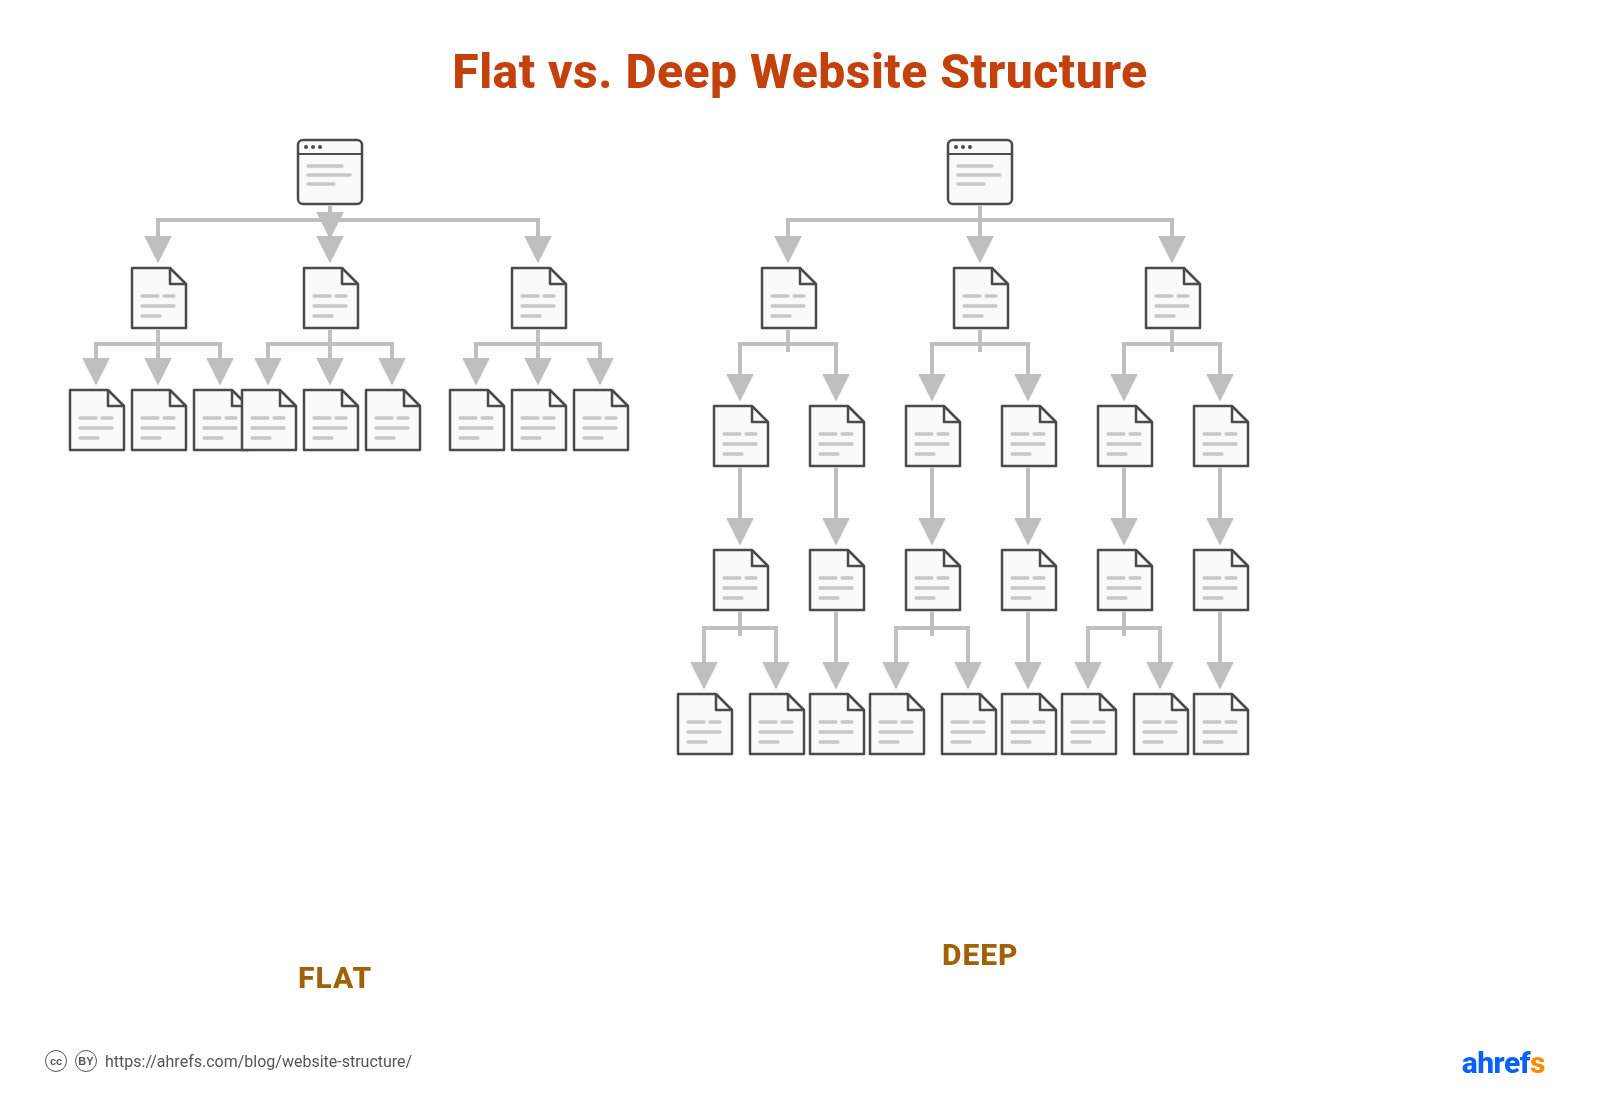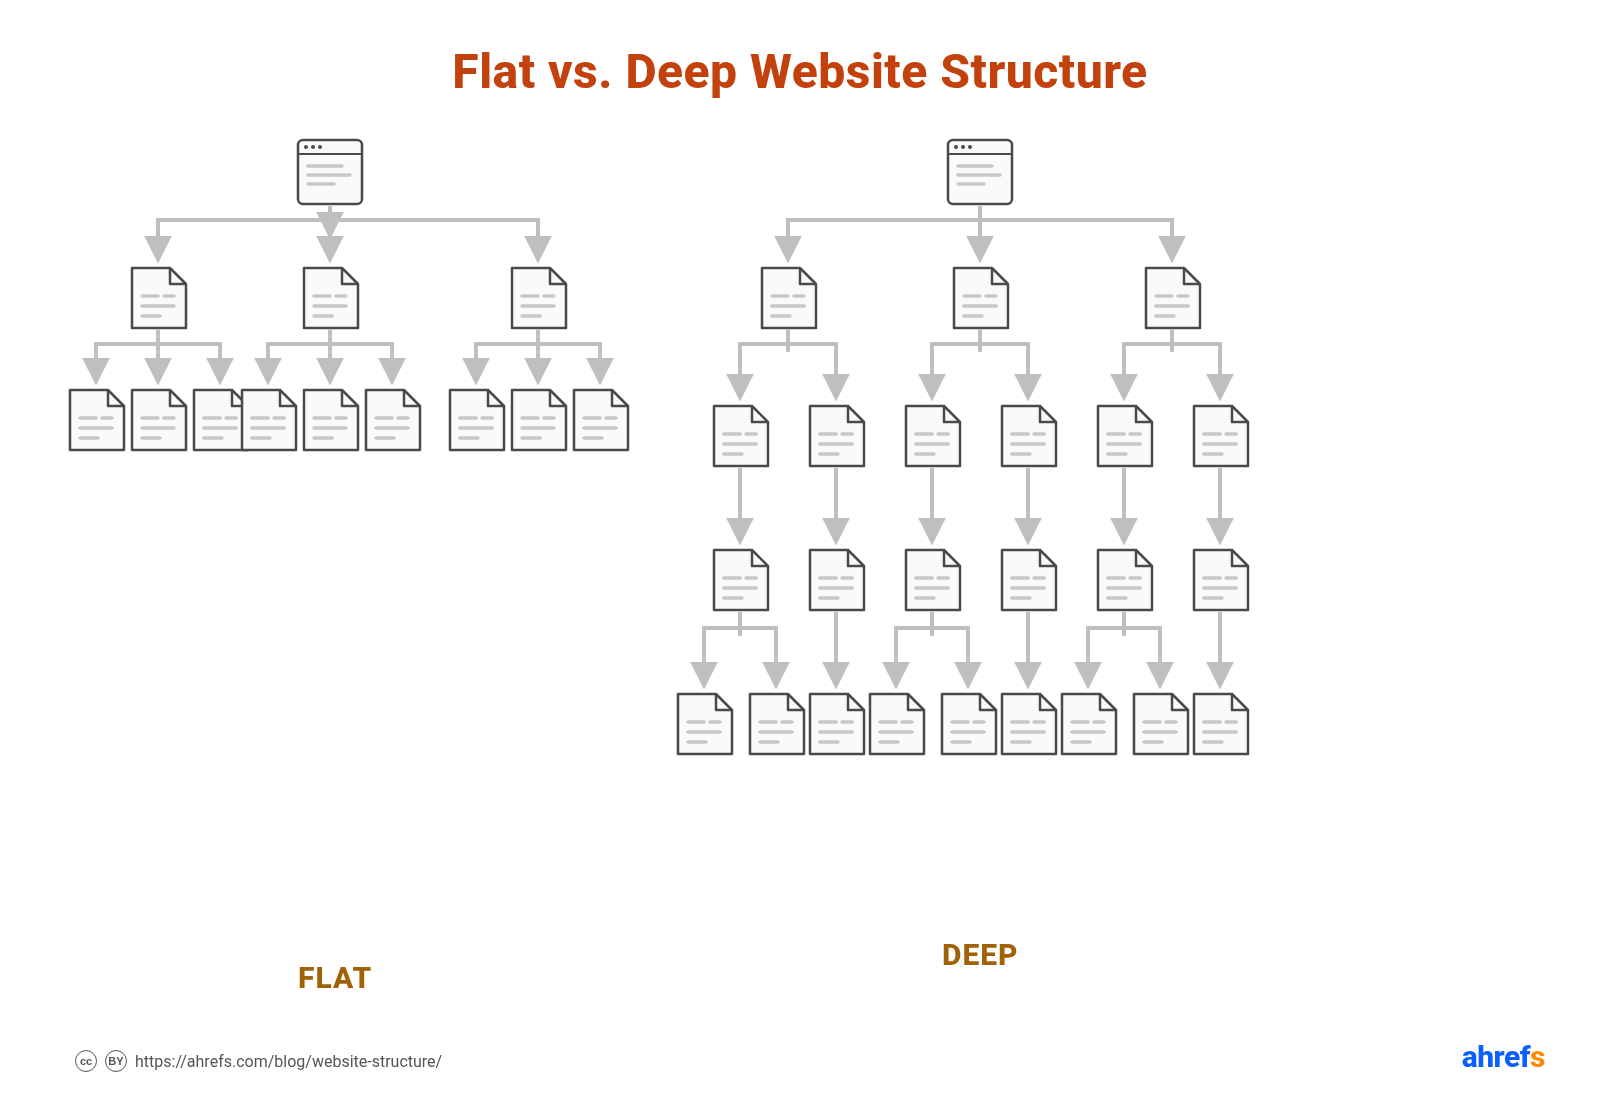--- a/index.html
+++ b/index.html
@@ -42,7 +42,6 @@
     gap: 8px;
     color: #555;
     font-size: 16px;
-    margin-left: 30px;
   }
   .cc-circle {
     width: 22px; height: 22px;

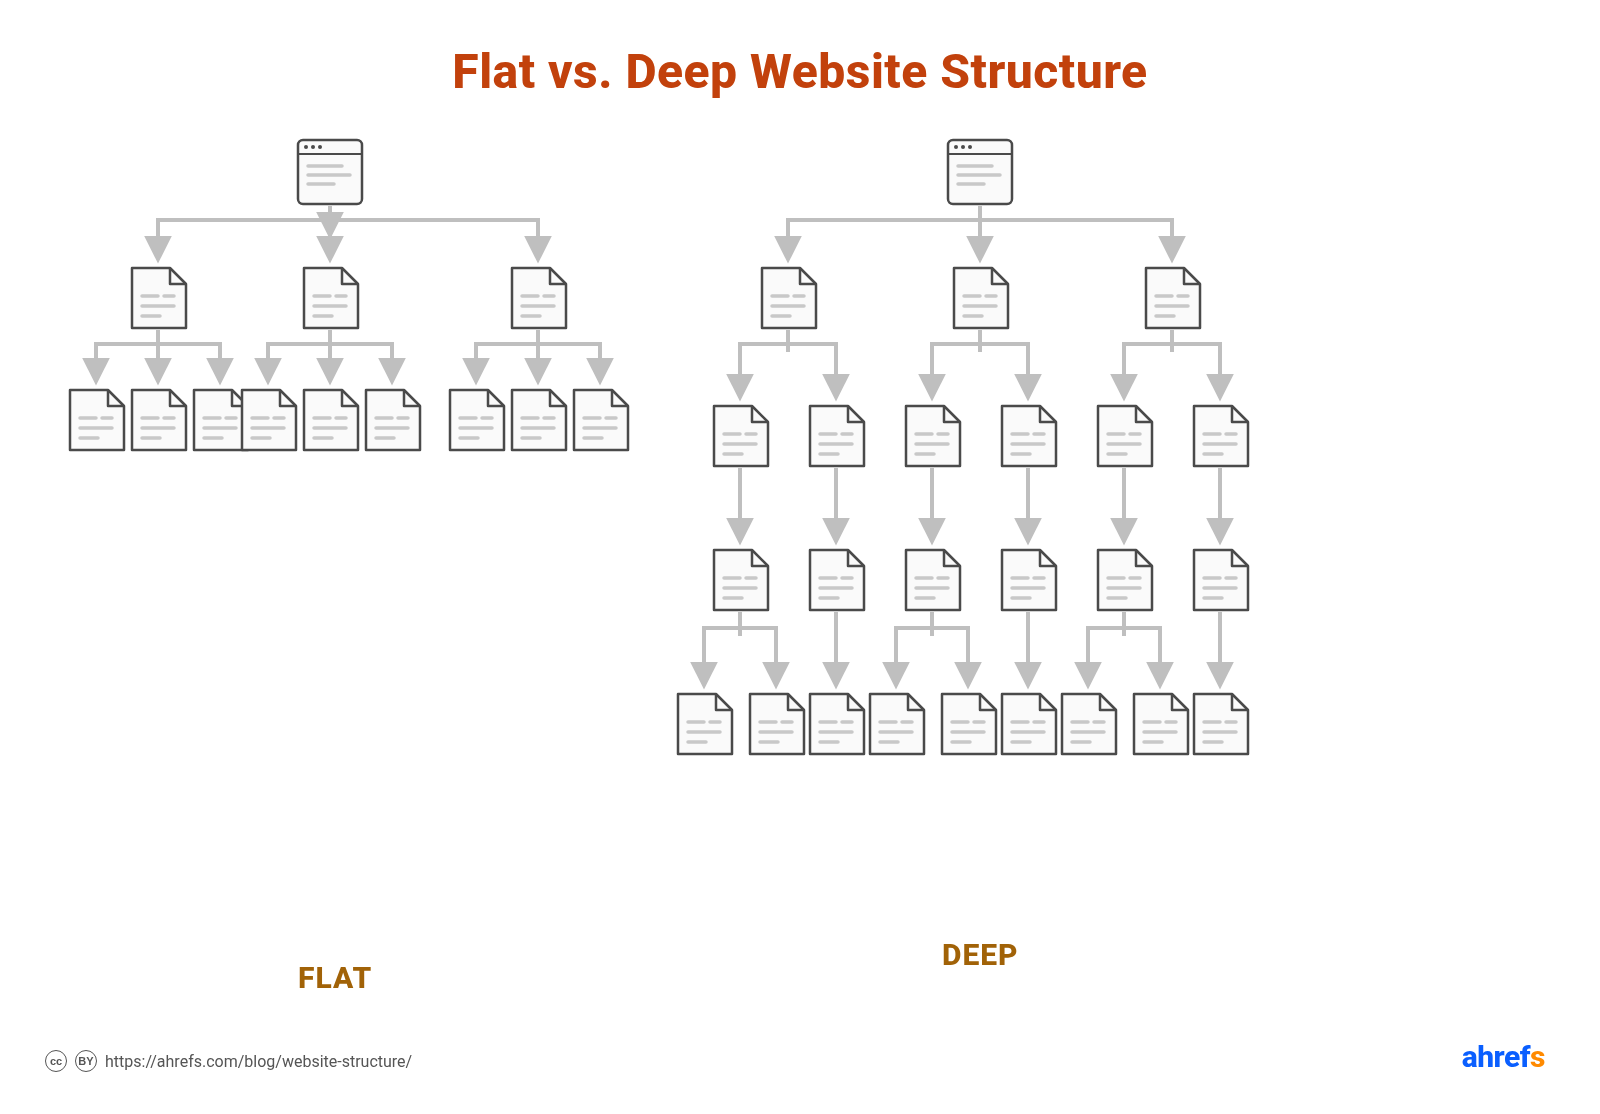--- a/index.html
+++ b/index.html
@@ -58,7 +58,7 @@
   .brand {
     position: absolute;
     right: 55px;
-    bottom: 40px;
+    bottom: 34px;
     font-size: 30px;
     font-weight: 800;
     letter-spacing: -0.5px;

